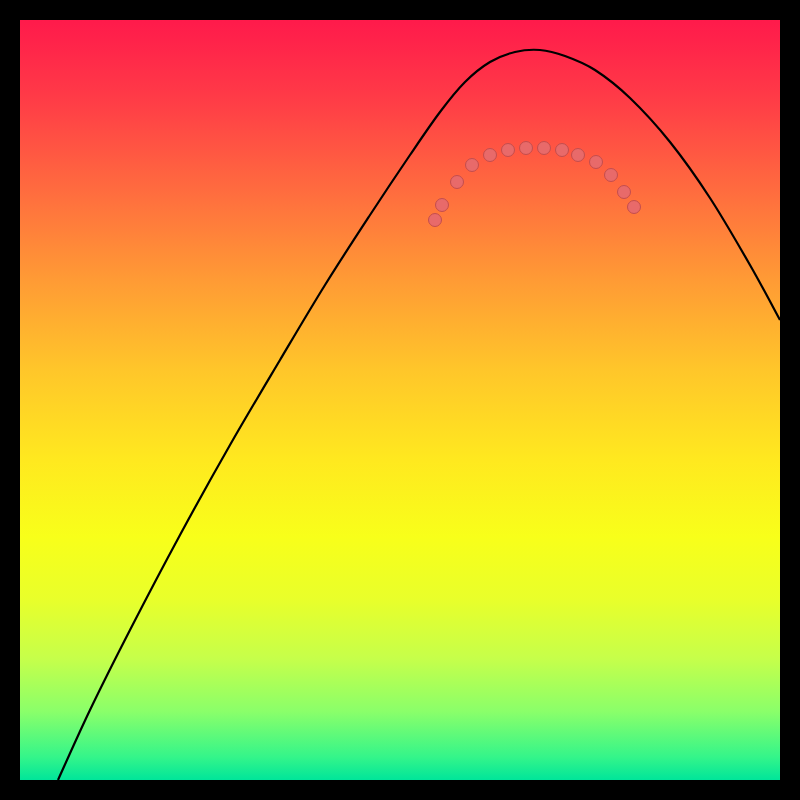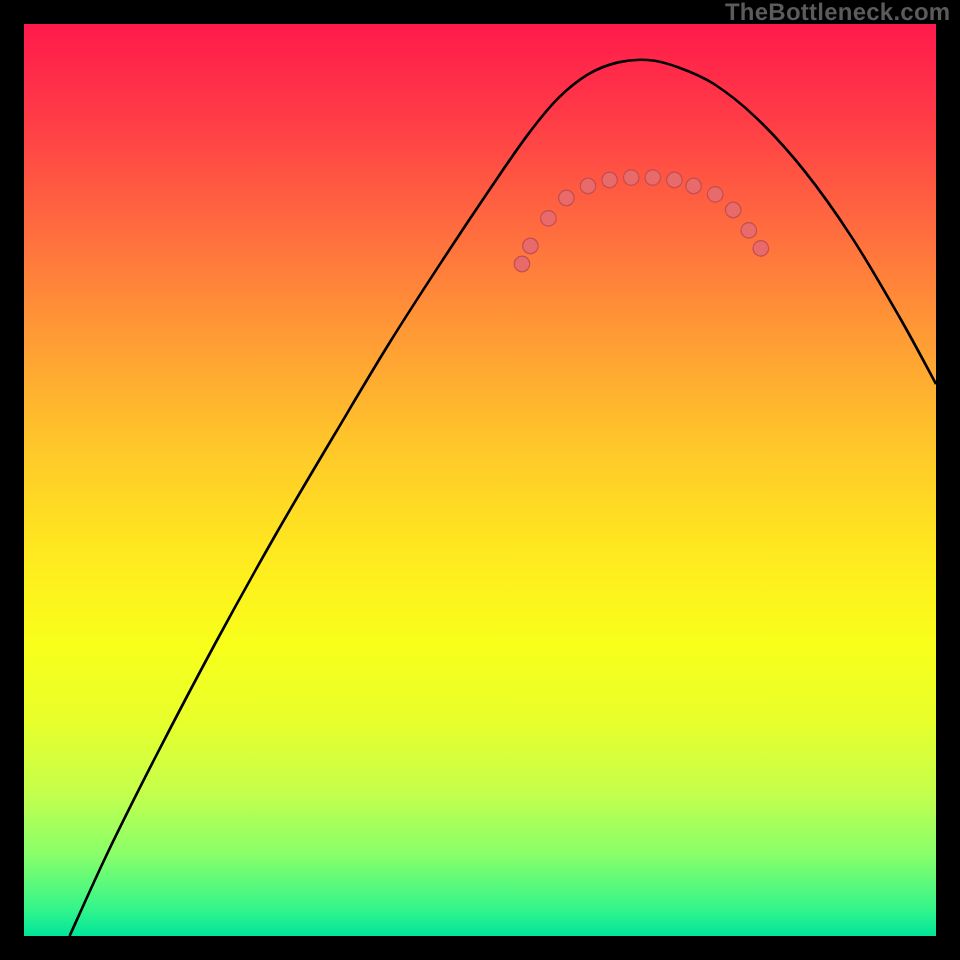--- a/index.html
+++ b/index.html
@@ -70,7 +70,6 @@
       </g>
   </svg>
 
-  <div class="watermark">TheBottleneck.com</div>
 </div>
 
 </body></html>

